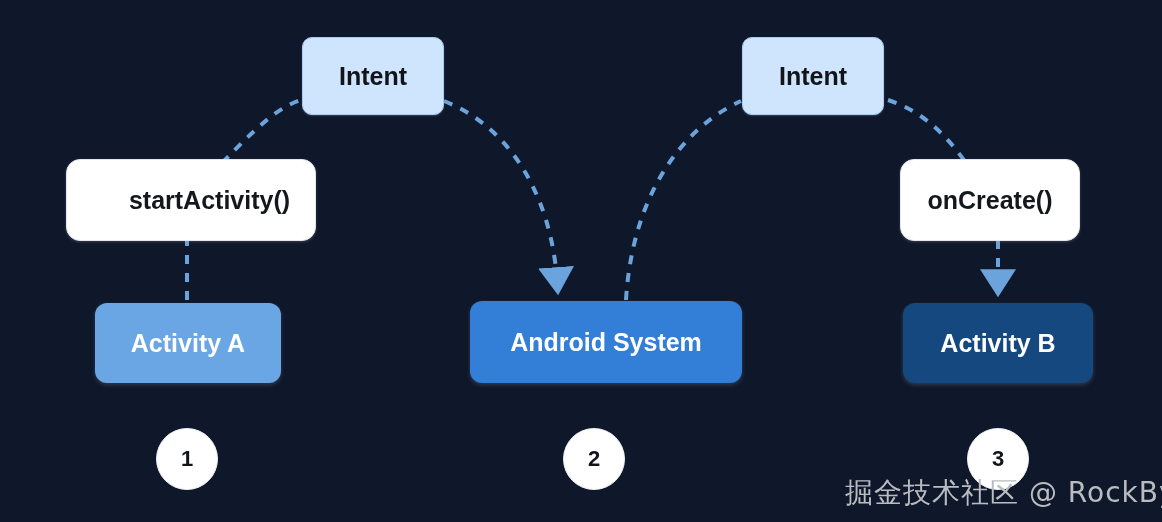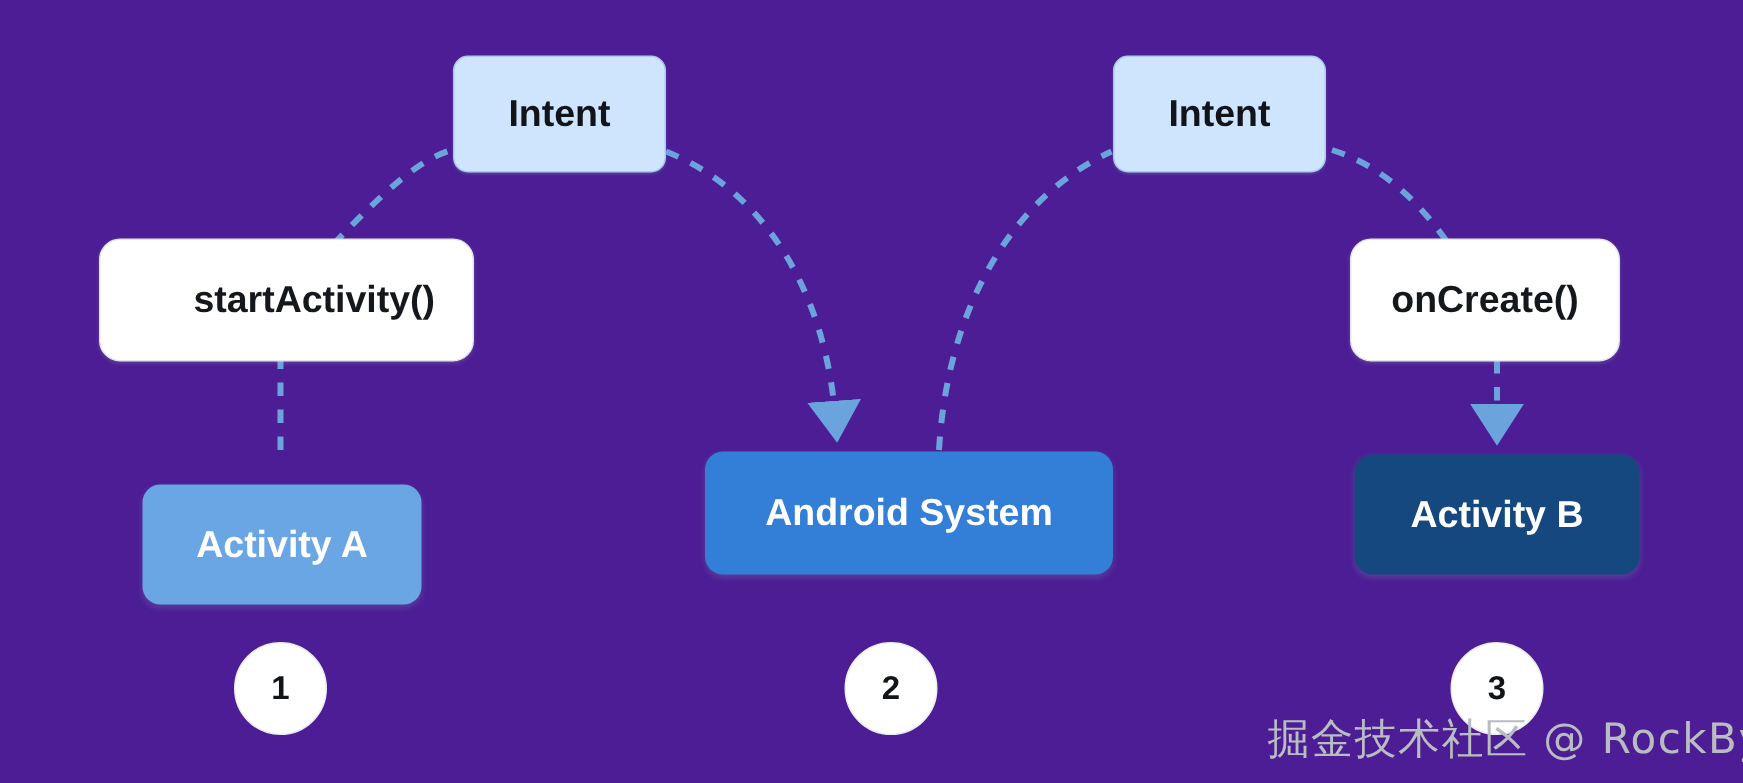--- a/index.html
+++ b/index.html
@@ -14,7 +14,7 @@
     position: relative;
     width: 1162px;
     height: 522px;
-    background: #4c1d95;
+    background: #0f172a;
     overflow: hidden;
   }
   #edges {

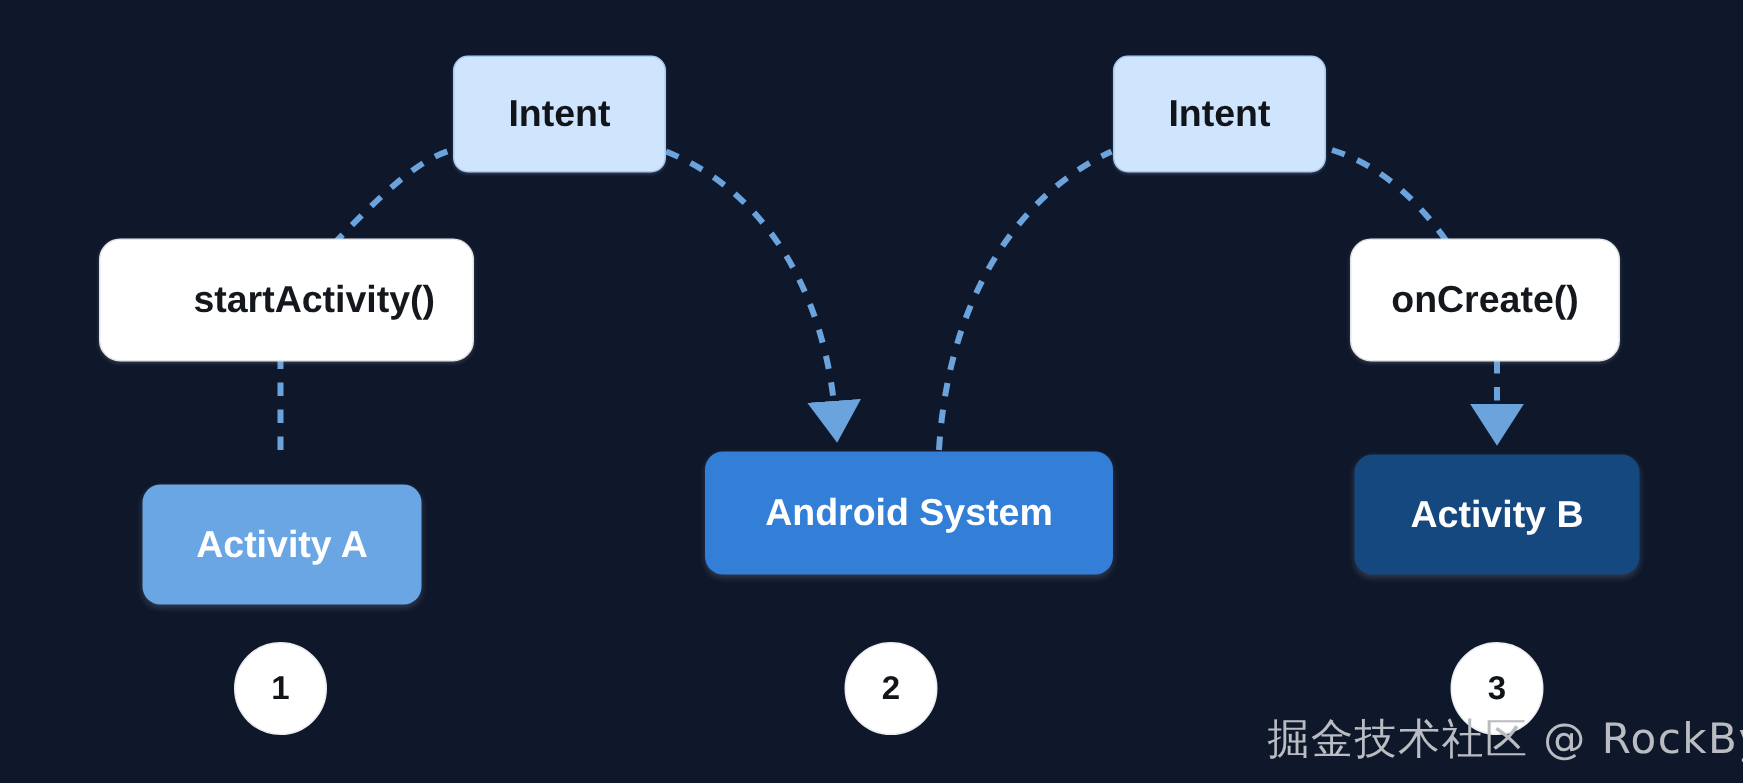--- a/index.html
+++ b/index.html
@@ -62,7 +62,7 @@
     font-weight: bold;
     box-shadow: 0 2px 4px rgba(120,140,170,0.30);
   }
-  .fill-light  { background: #6aa6e4; margin-top: 20px; }
+  .fill-light  { background: #6aa6e4; }
   .fill-mid    { background: #337ed6; }
   .fill-dark   { background: #15487f; }
 

